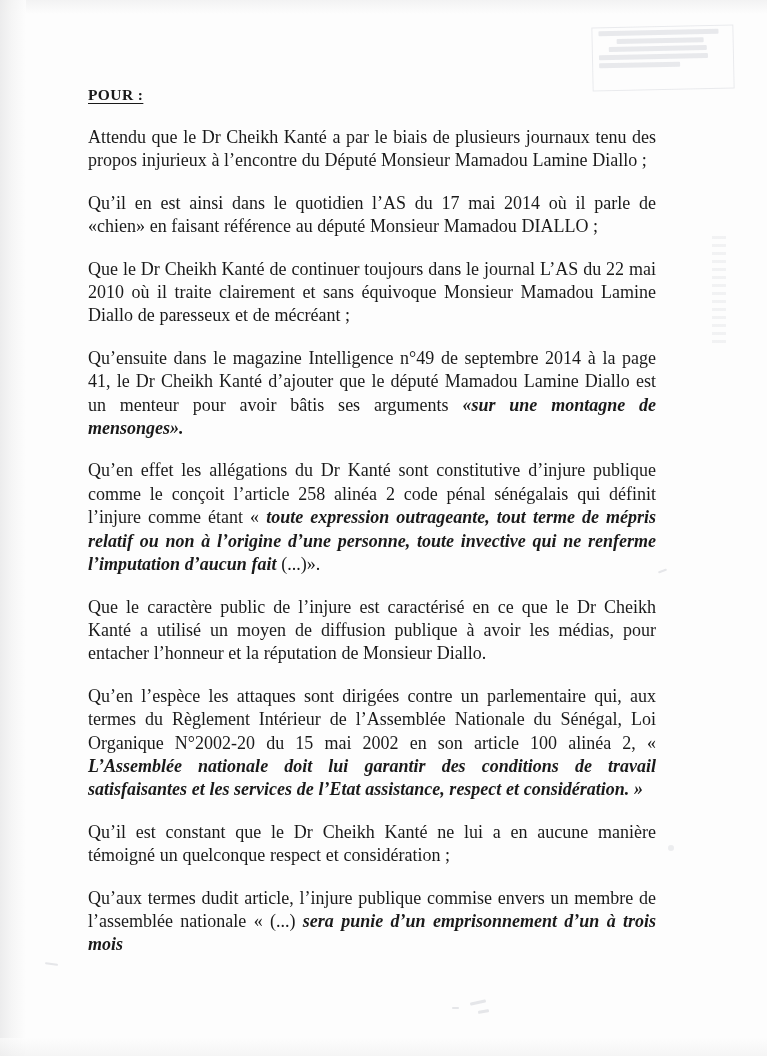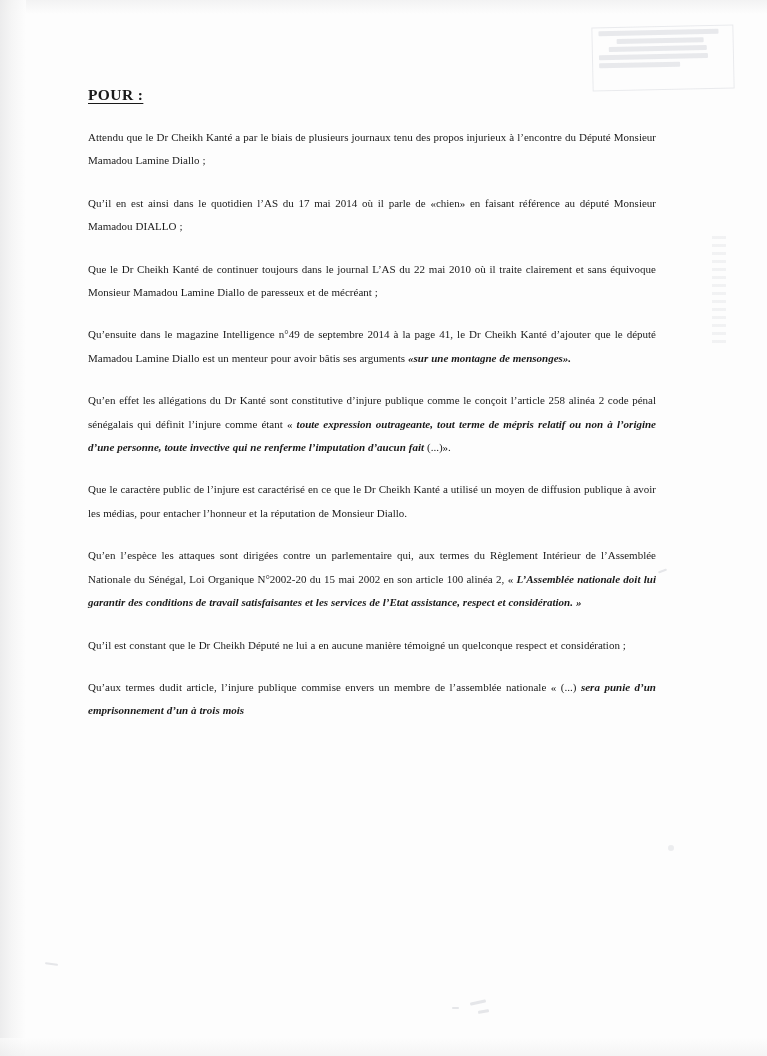--- a/index.html
+++ b/index.html
@@ -123,7 +123,7 @@
   }
   p.para {
     margin: 0 0 19px 0;
-    font-size: 11px;
+    font-size: 18px;
     line-height: 23.4px;
     text-align: justify;
     text-justify: inter-word;

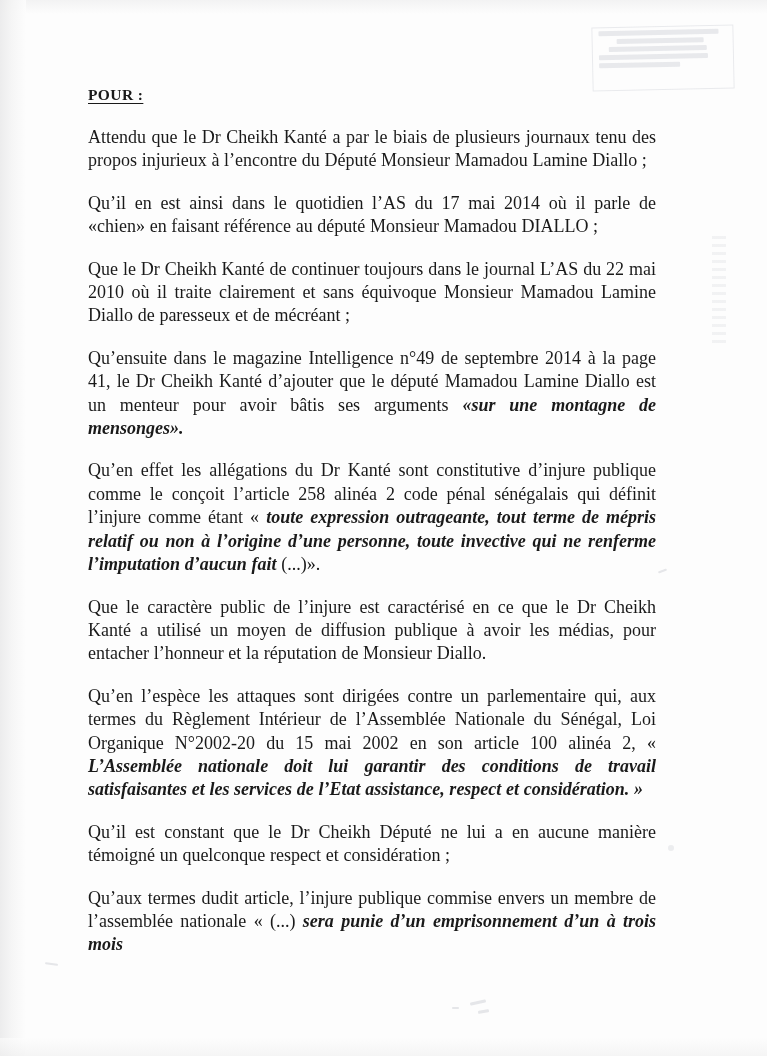--- a/index.html
+++ b/index.html
@@ -179,7 +179,7 @@
 
     <p class="para"><span>Qu’en l’espèce les attaques sont dirigées contre un parlementaire qui, aux termes du Règlement Intérieur de l’Assemblée Nationale du Sénégal, Loi Organique N°2002-20 du 15 mai 2002 en son article 100 alinéa 2, « </span><span class="bi">L’Assemblée nationale doit lui garantir des conditions de travail satisfaisantes et les services de l’Etat assistance, respect et considération. »</span><span></span></p>
 
-    <p class="para">Qu’il est constant que le Dr Cheikh Député ne lui a en aucune manière témoigné un quelconque respect et considération ;</p>
+    <p class="para">Qu’il est constant que le Dr Cheikh Kanté ne lui a en aucune manière témoigné un quelconque respect et considération ;</p>
 
 
     <p class="para"><span>Qu’aux termes dudit article, l’injure publique commise envers un membre de l’assemblée nationale  « (...) </span><span class="bi">sera punie d’un emprisonnement d’un à trois mois</span><span></span></p>

